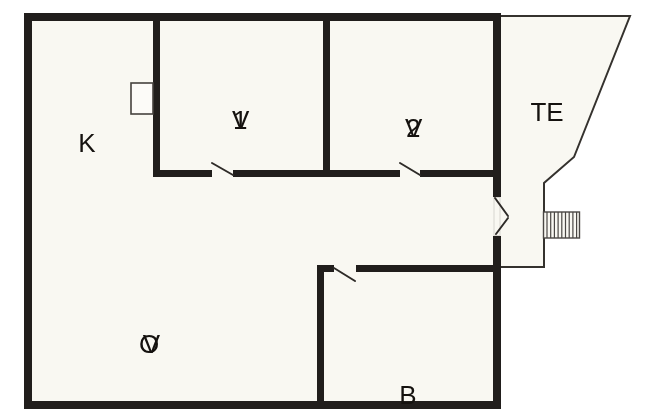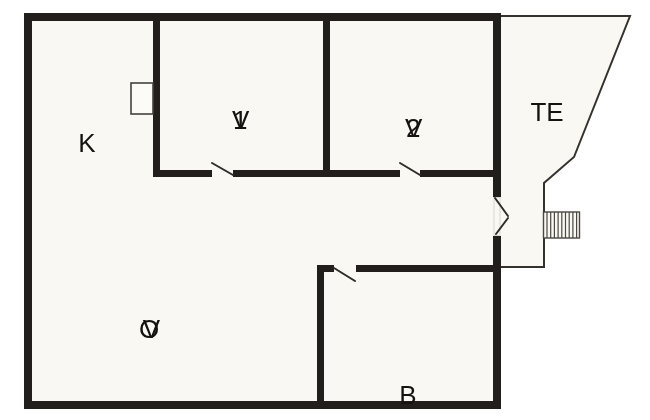--- a/index.html
+++ b/index.html
@@ -83,7 +83,7 @@
   <div class="room-label overlap" style="left:232px;top:80px;">V1</div>
   <div class="room-label overlap" style="left:405px;top:88px;">V2</div>
   <div class="room-label" style="left:547px;top:72px;">TE</div>
-  <div class="room-label overlap" style="left:139px;top:289px;">OV</div>
+  <div class="room-label overlap" style="left:139px;top:304px;">OV</div>
   <div class="room-label" style="left:408px;top:355px;">B</div>
 </div>
 

